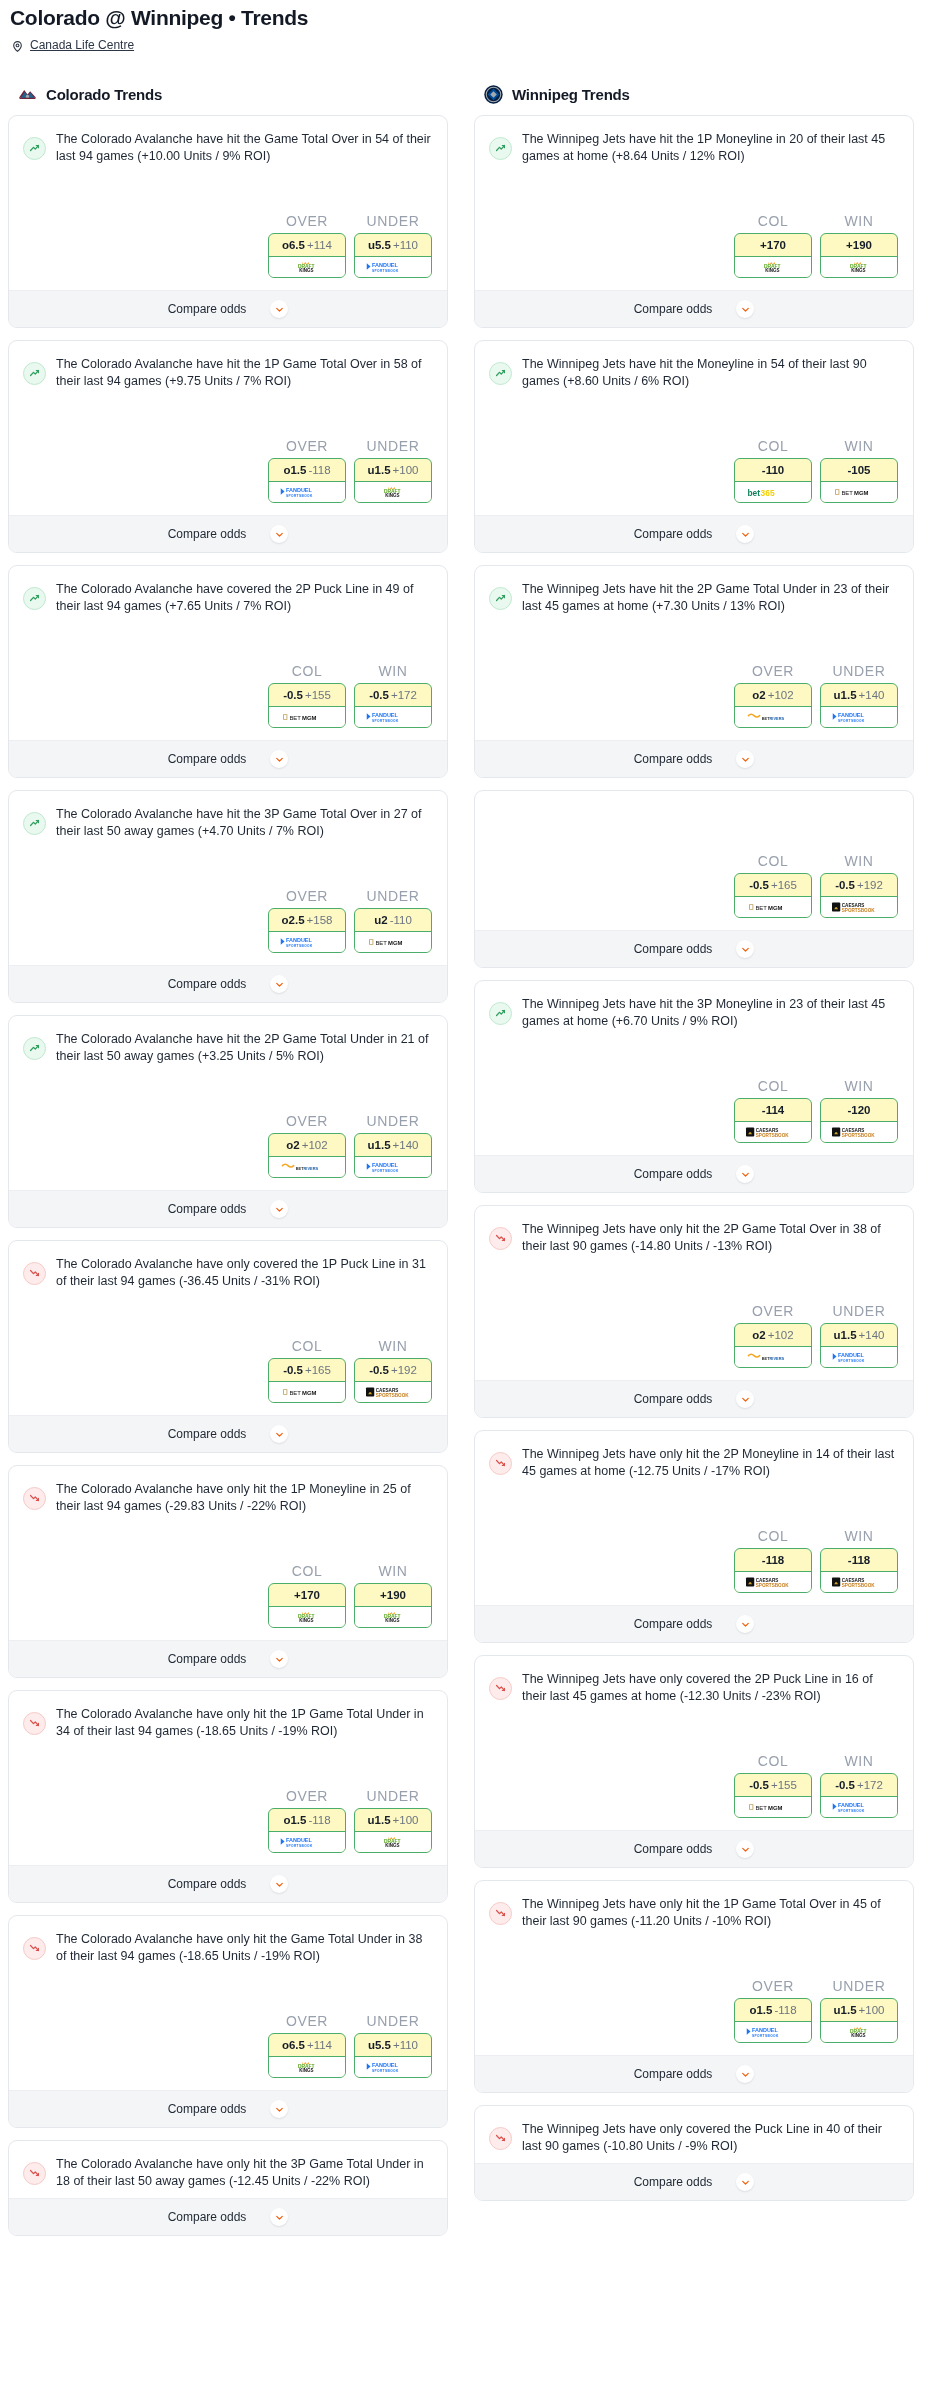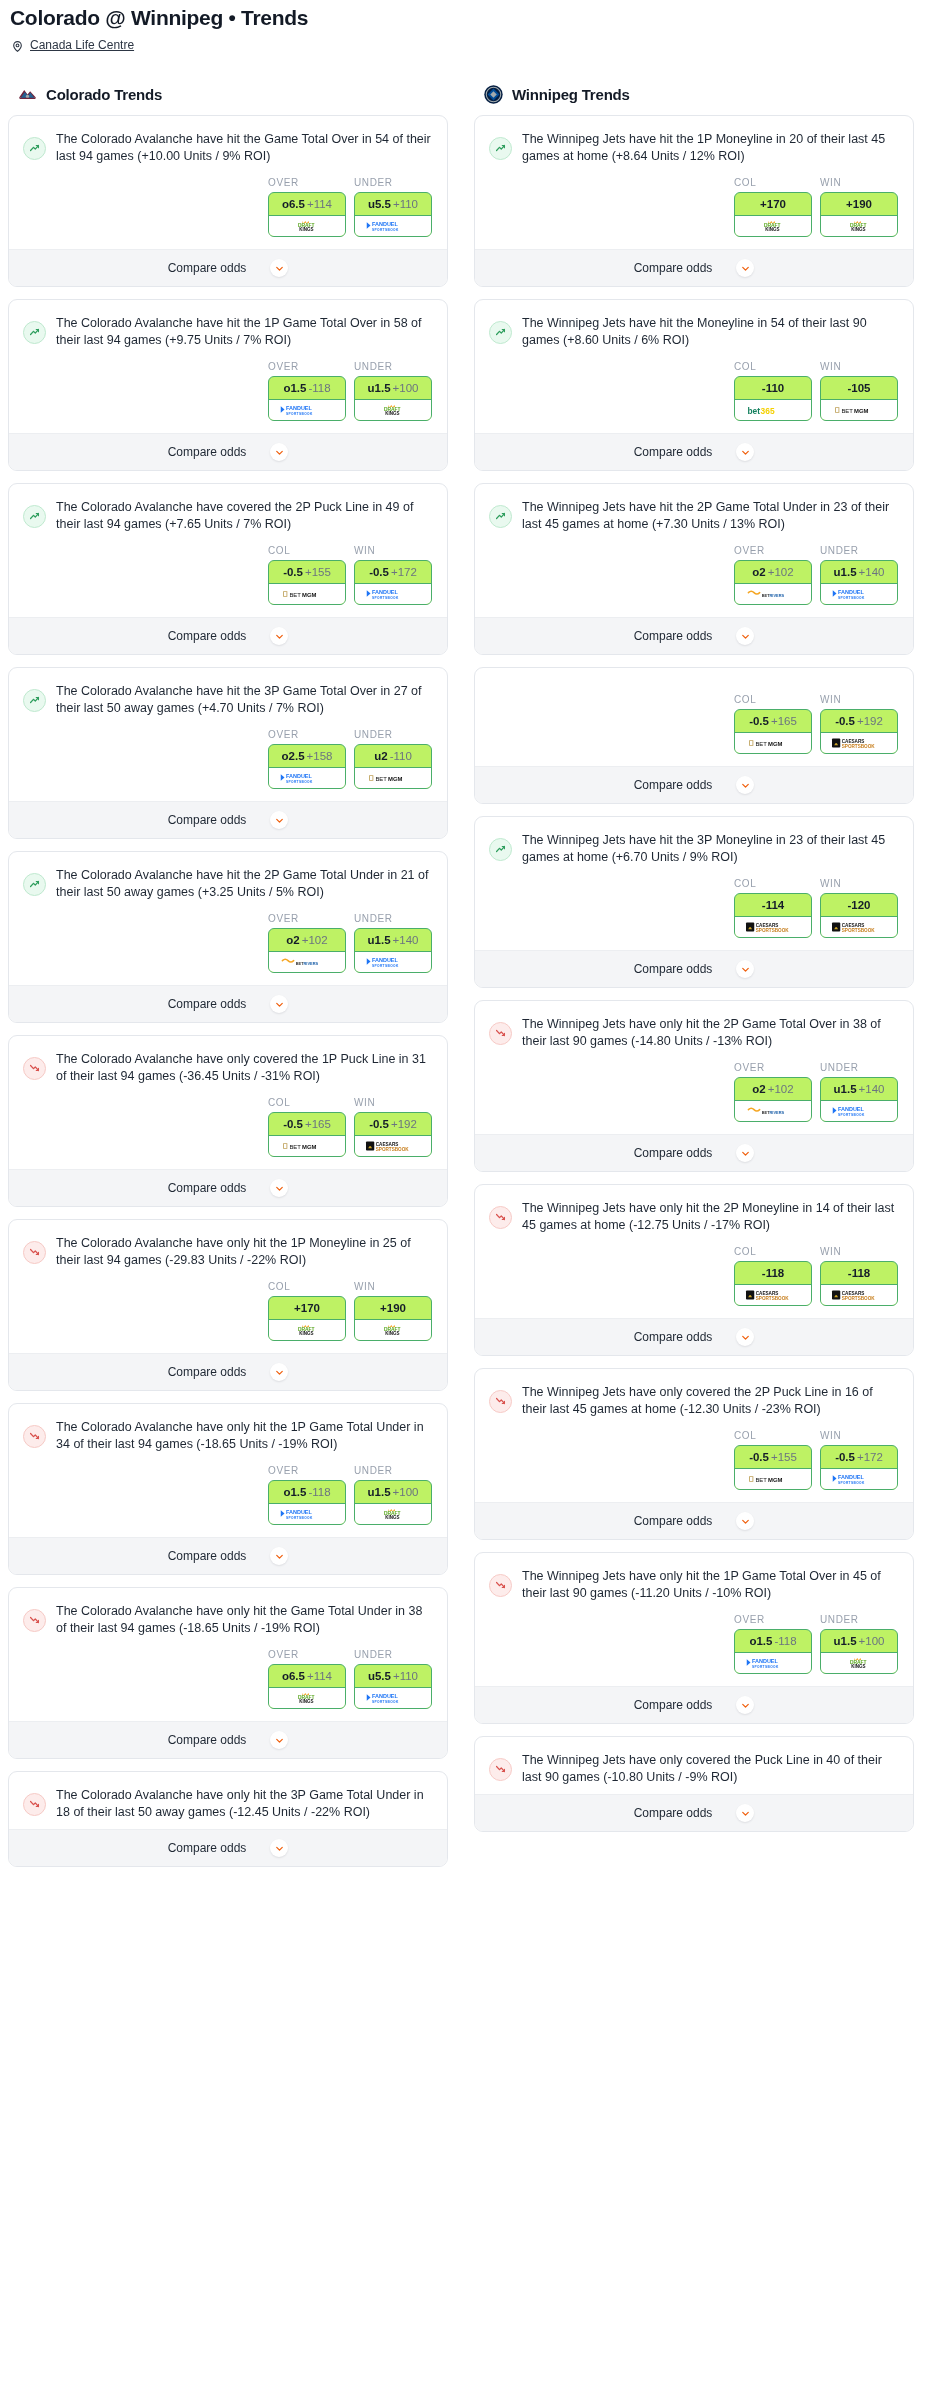--- a/index.html
+++ b/index.html
@@ -80,12 +80,13 @@
   }
   .odds-col { width: 78px; flex: 0 0 78px; }
   .odds-label {
-    font-size: 10px;
+    font-size: 14px;
     letter-spacing: 0.6px;
     color: #98a0ad;
-    text-align: left;
+    text-align: center;
     padding-bottom: 4px;
     text-transform: uppercase;
+    margin-top: 36px;
   }
   .odds-pill {
     border: 1px solid #d7dbe2;

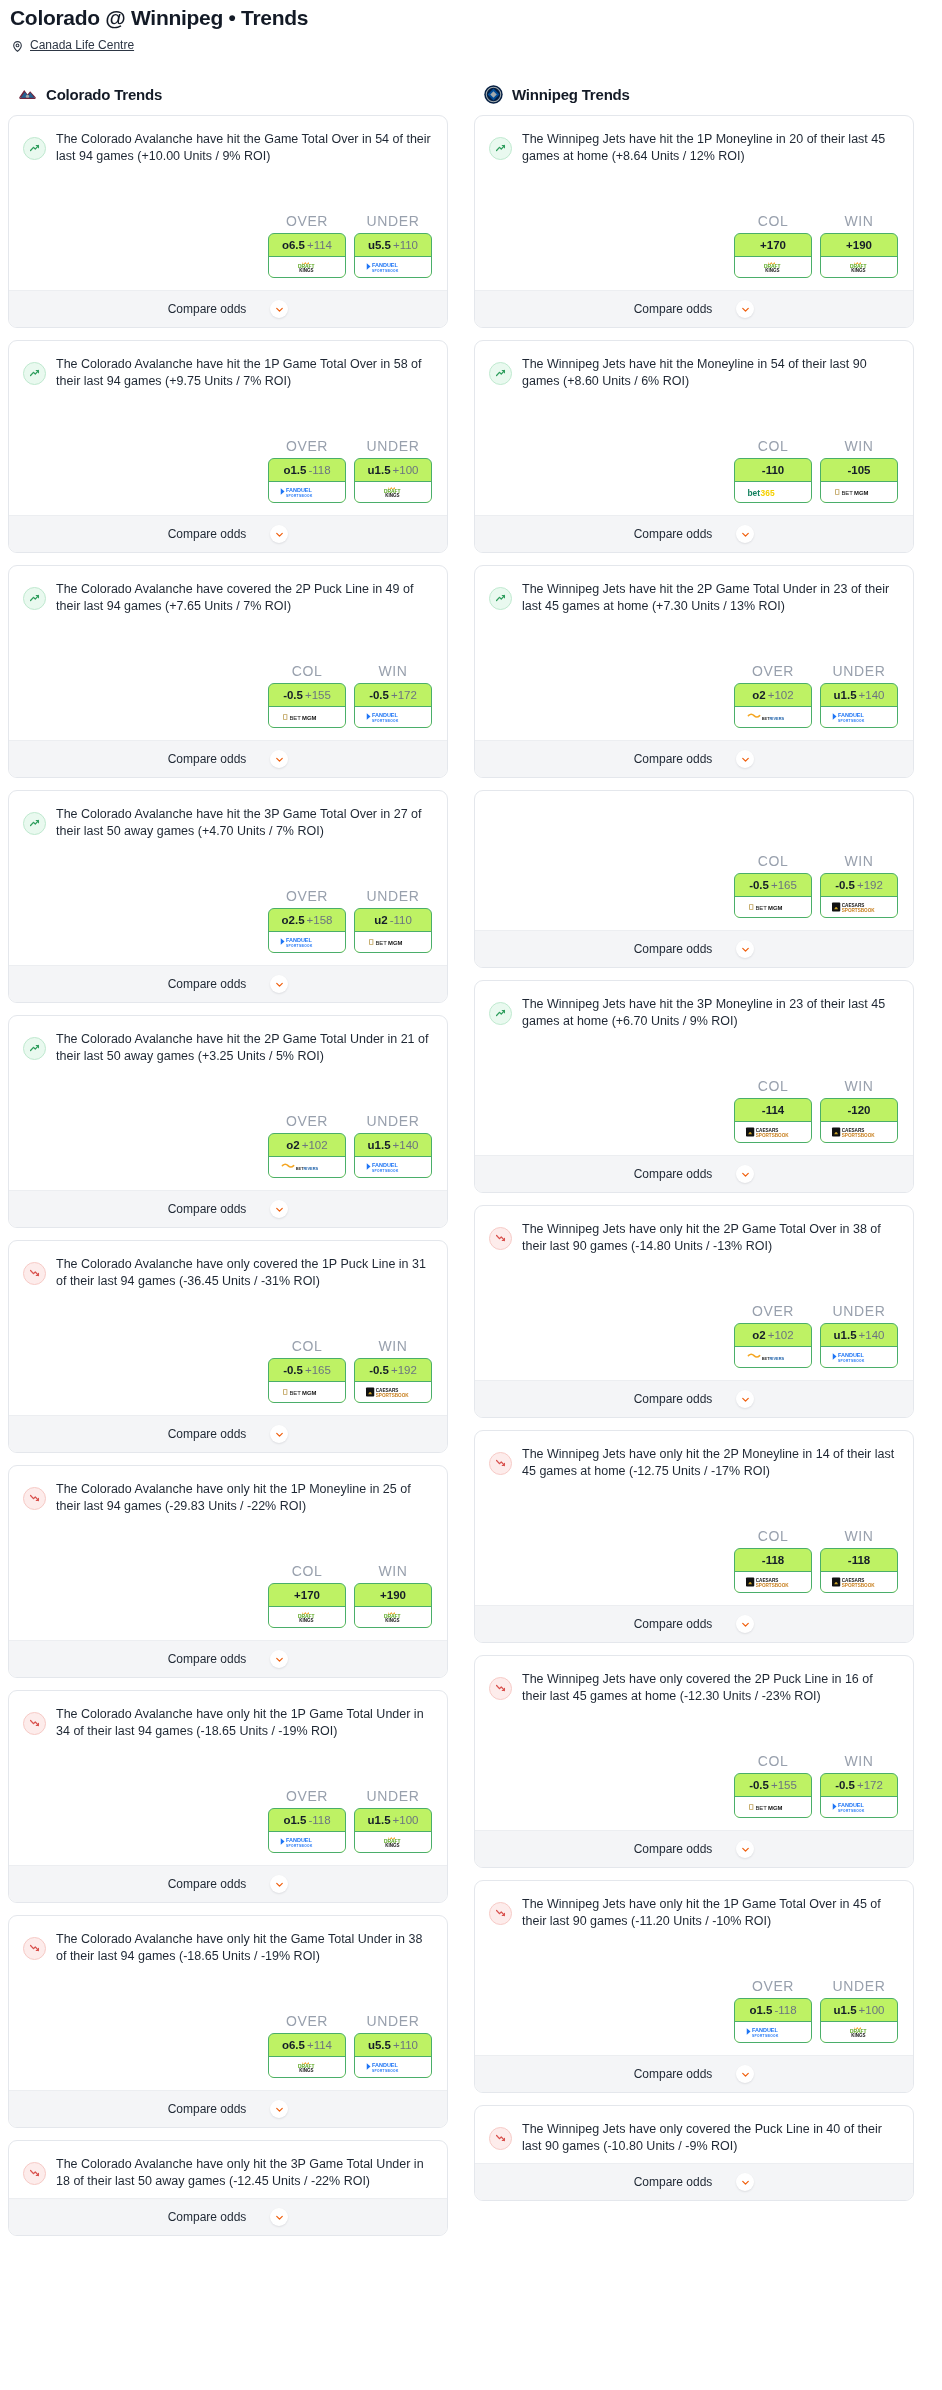--- a/index.html
+++ b/index.html
@@ -92,7 +92,7 @@
     border: 1px solid #d7dbe2;
     border-radius: 6px;
     overflow: hidden;
-    background: #bef264;
+    background: #fef9c3;
   }
   .odds-val {
     border-bottom: 1px solid #dfe3e9;

